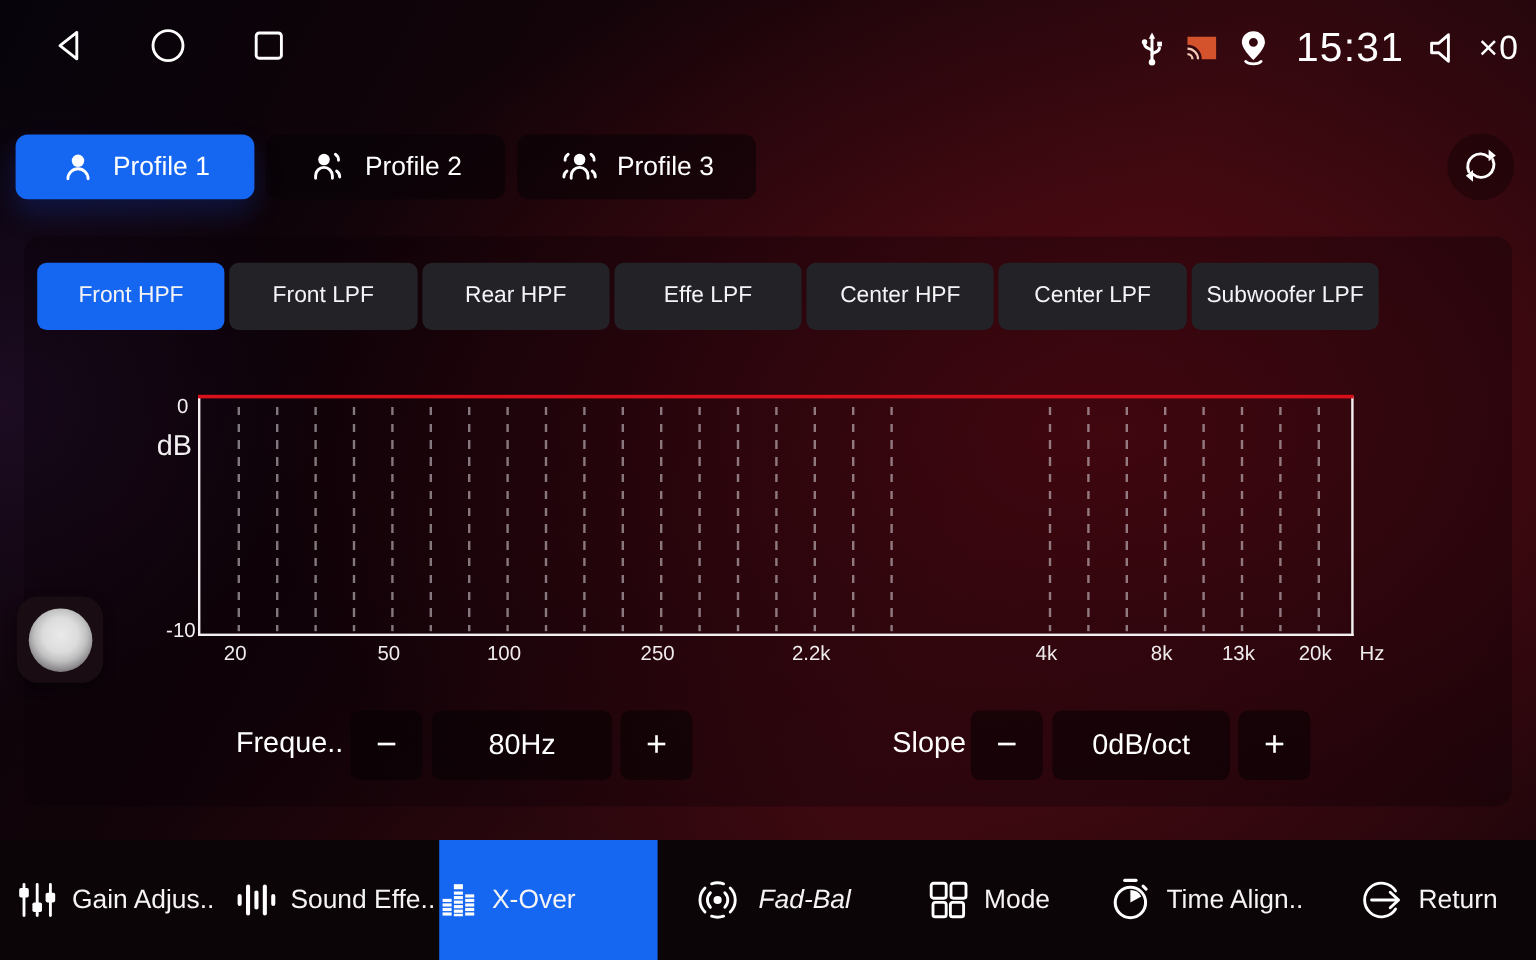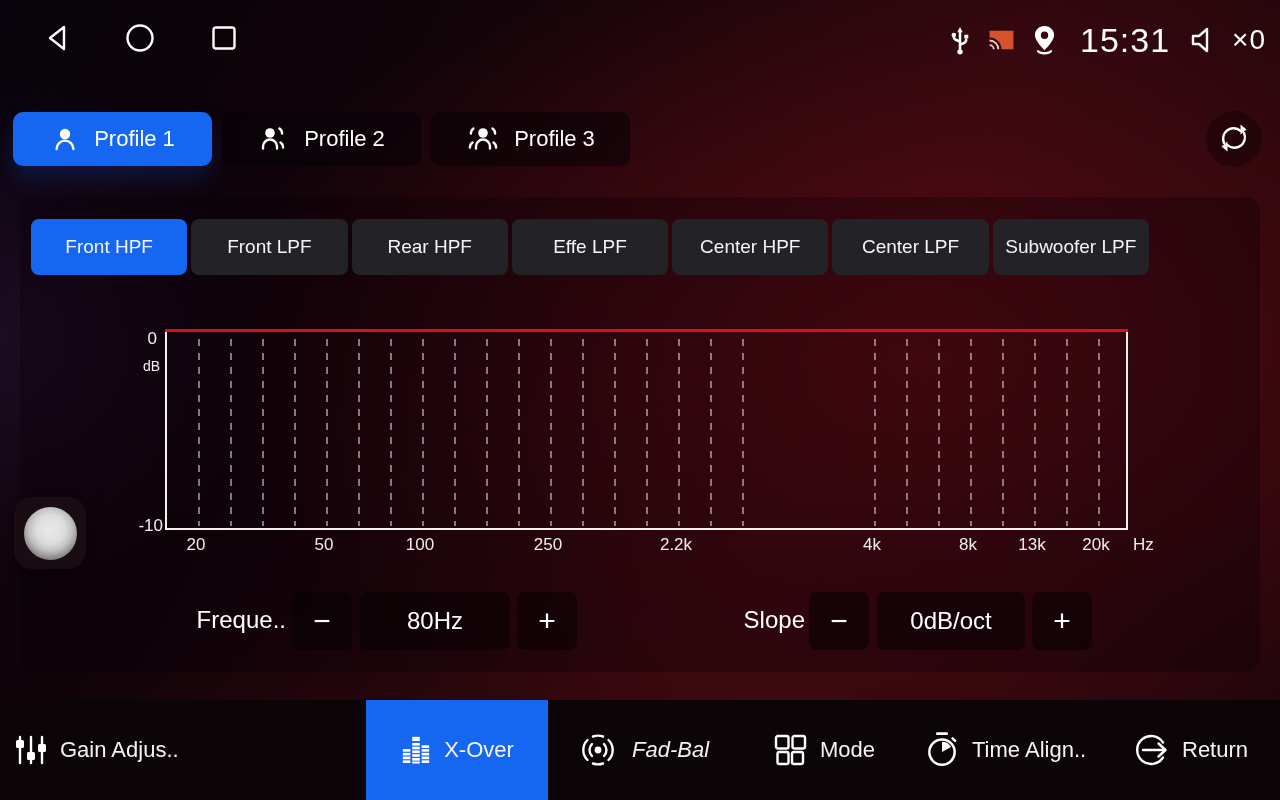--- a/index.html
+++ b/index.html
@@ -171,7 +171,7 @@
   </div>
 
   <div class="ylab" style="left:120px;top:329px;width:37px;">0</div>
-  <div class="ylab" style="left:114px;top:358px;width:46px;font-size:14px;">dB</div>
+  <div class="ylab" style="left:114px;top:358px;width:46px;font-size:24px;">dB</div>
   <div class="ylab" style="left:110px;top:516px;width:53px;">-10</div>
 
   <div class="plot">

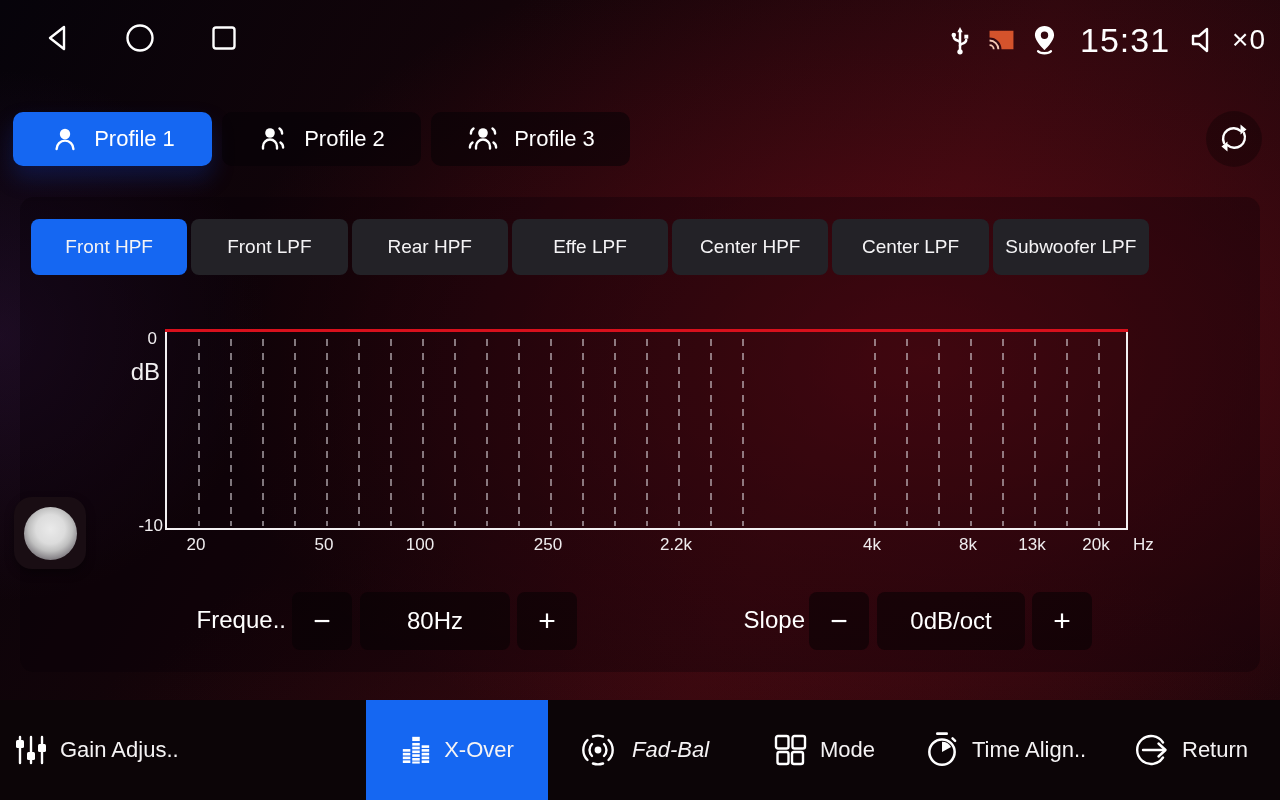--- a/index.html
+++ b/index.html
@@ -245,6 +245,16 @@
       <span>Gain Adjus..</span>
     </div>
 
+    <div class="nav-item" style="left:196px;">
+      <svg width="34" height="34" viewBox="0 0 34 34">
+        <rect x="2" y="12" width="3.4" height="10" rx="1.7" fill="#fff"></rect>
+        <rect x="9" y="4" width="3.4" height="26" rx="1.7" fill="#fff"></rect>
+        <rect x="16" y="9" width="3.4" height="16" rx="1.7" fill="#fff"></rect>
+        <rect x="23" y="4" width="3.4" height="26" rx="1.7" fill="#fff"></rect>
+        <rect x="30" y="12" width="3.4" height="10" rx="1.7" fill="#fff"></rect>
+      </svg>
+      <span>Sound Effe..</span>
+    </div>
 
     <div class="nav-item active" style="left:366px;width:182px;">
       <svg width="32" height="32" viewBox="0 0 34 34">

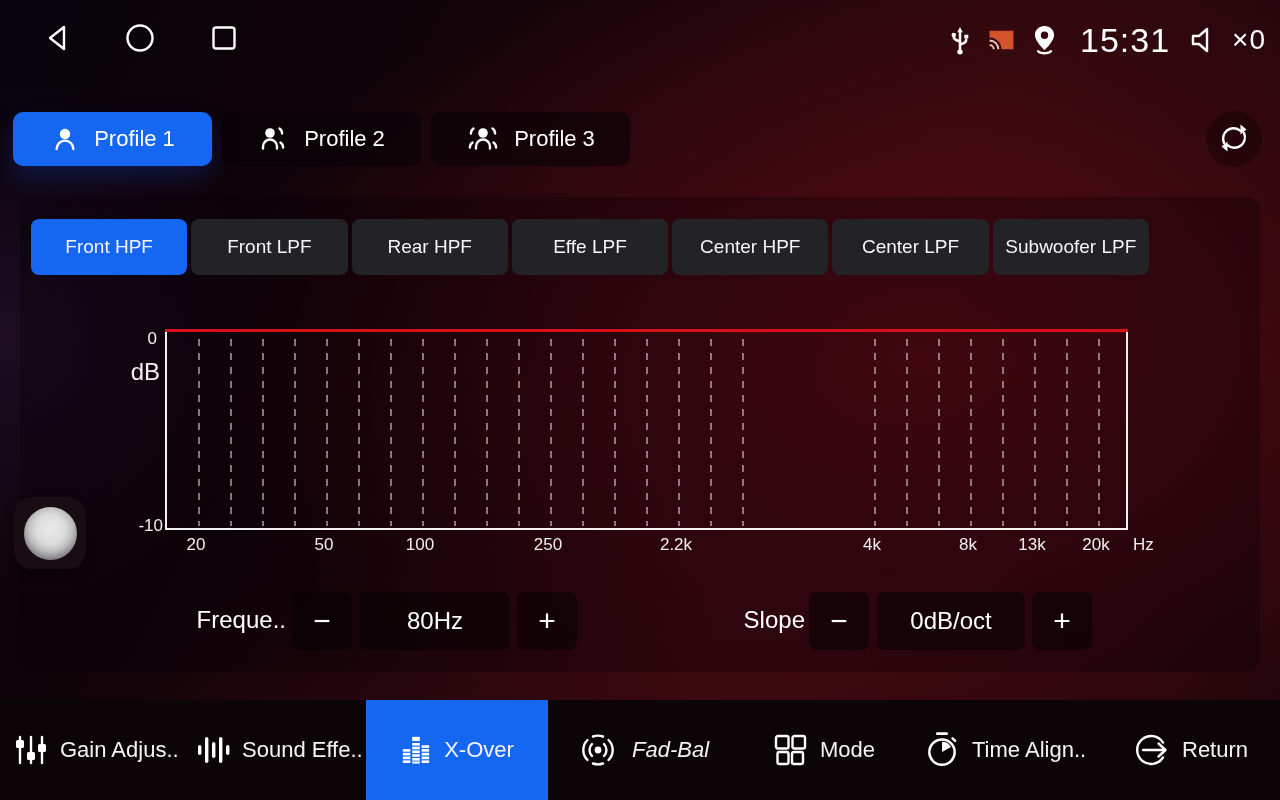--- a/index.html
+++ b/index.html
@@ -67,7 +67,7 @@
   
   .bottomnav{position:absolute;left:0;top:700px;width:1280px;height:100px;background:#0c0507;}
   .nav-item{position:absolute;top:0;height:100px;display:flex;align-items:center;gap:12px;font-size:22px;color:#f5f3f4;}
-  .nav-item.active{background:#1567f2;justify-content:center;}
+  .nav-item.active{background:#1567f2;}
 </style>
 </head>
 <body>

